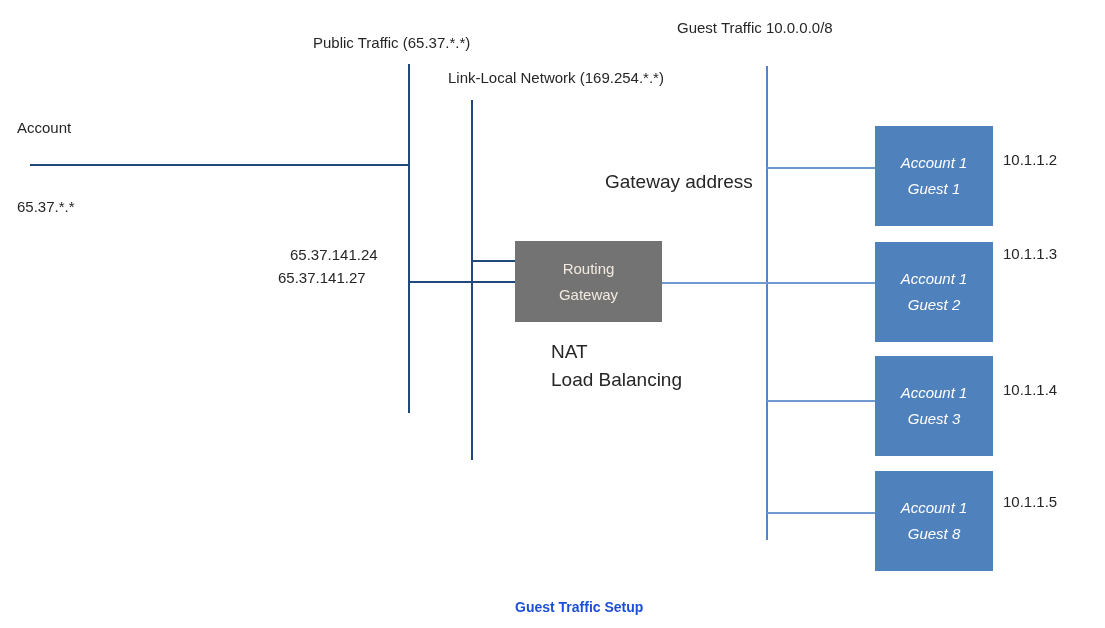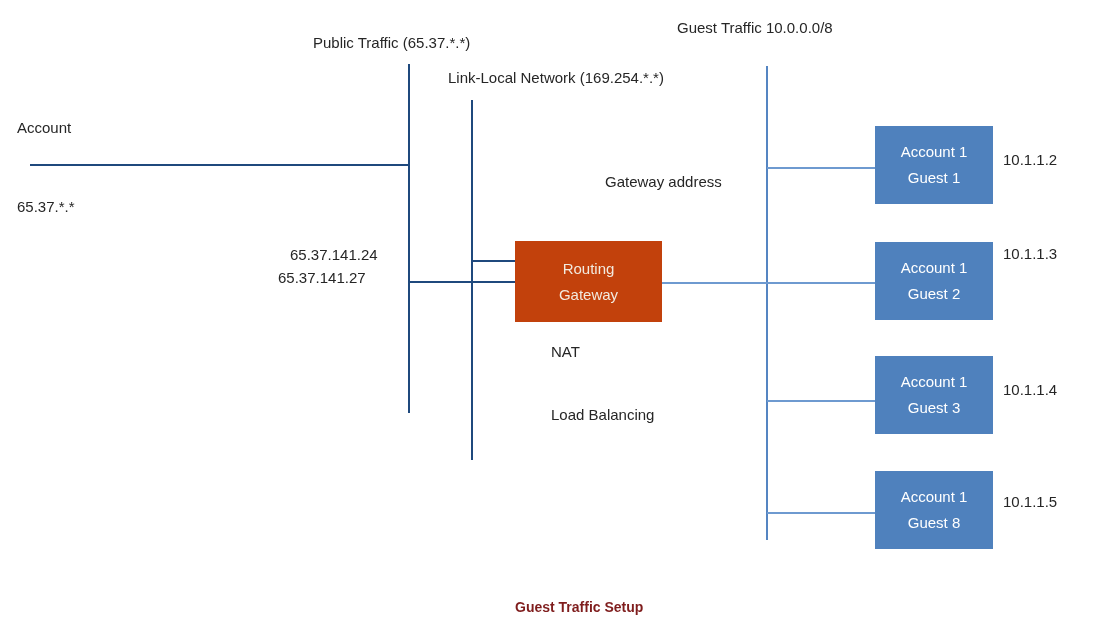--- a/index.html
+++ b/index.html
@@ -35,8 +35,8 @@
     background:#c2410c;color:#F2EADF;
   }
   .account{
-    left:875px;width:118px;height:78px;
-    background:#4F81BD;color:#FFFFFF;
+    left:875px;width:118px;height:100px;
+    background:#4F81BD;color:#FFFFFF;font-style:italic;
   }
   .ip{position:absolute;left:1003px;font-size:15px;white-space:nowrap;}
   .stack{position:absolute;white-space:nowrap;}

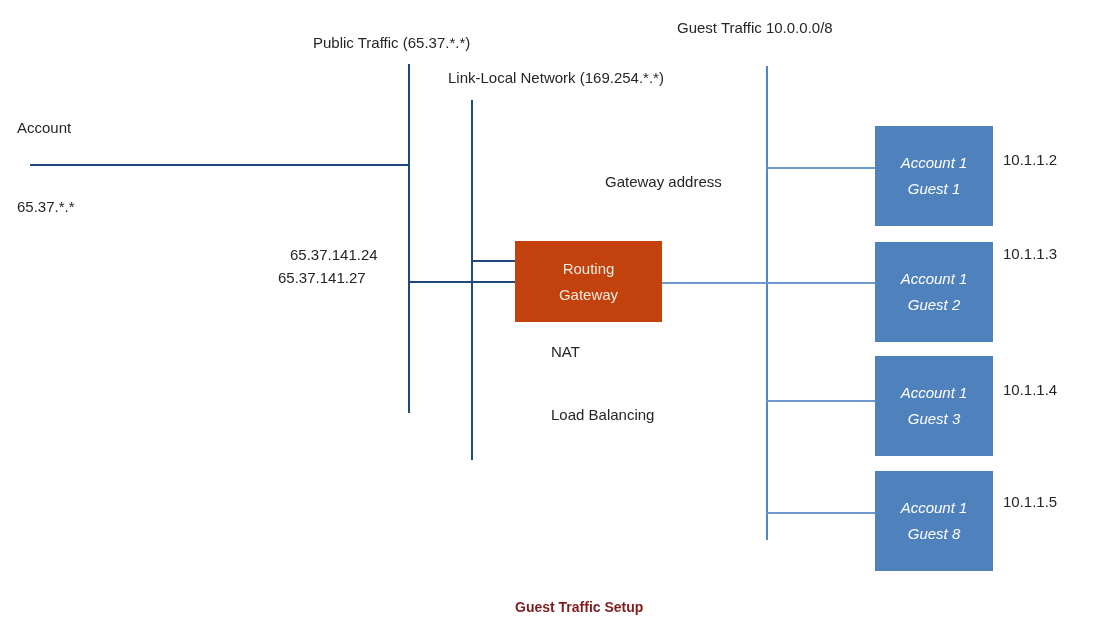--- a/index.html
+++ b/index.html
@@ -40,7 +40,7 @@
   }
   .ip{position:absolute;left:1003px;font-size:15px;white-space:nowrap;}
   .stack{position:absolute;white-space:nowrap;}
-  .stack div{font-size:15px;line-height:30px;}
+  .stack div{font-size:19px;line-height:30px;}
   #caption{
     position:absolute;left:515px;top:599px;
     font-size:14px;font-weight:bold;color:#7f1d1d;white-space:nowrap;

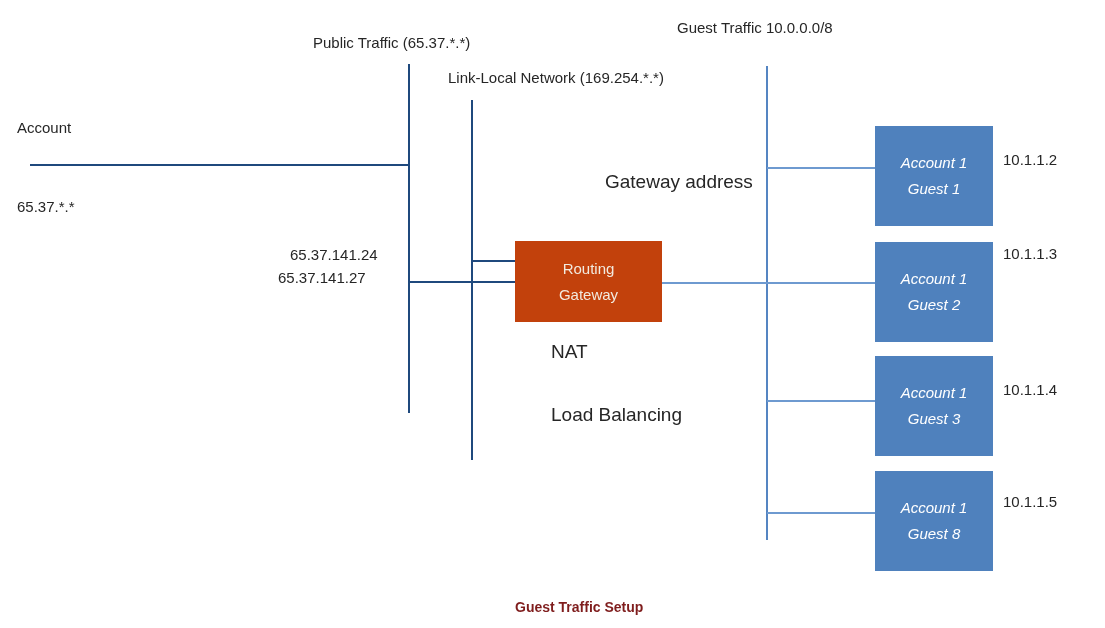--- a/index.html
+++ b/index.html
@@ -32,7 +32,7 @@
   }
   .routing{
     left:515px;top:241px;width:147px;height:81px;
-    background:#c2410c;color:#F2EADF;
+    background:#737373;color:#F2EADF;
   }
   .account{
     left:875px;width:118px;height:100px;

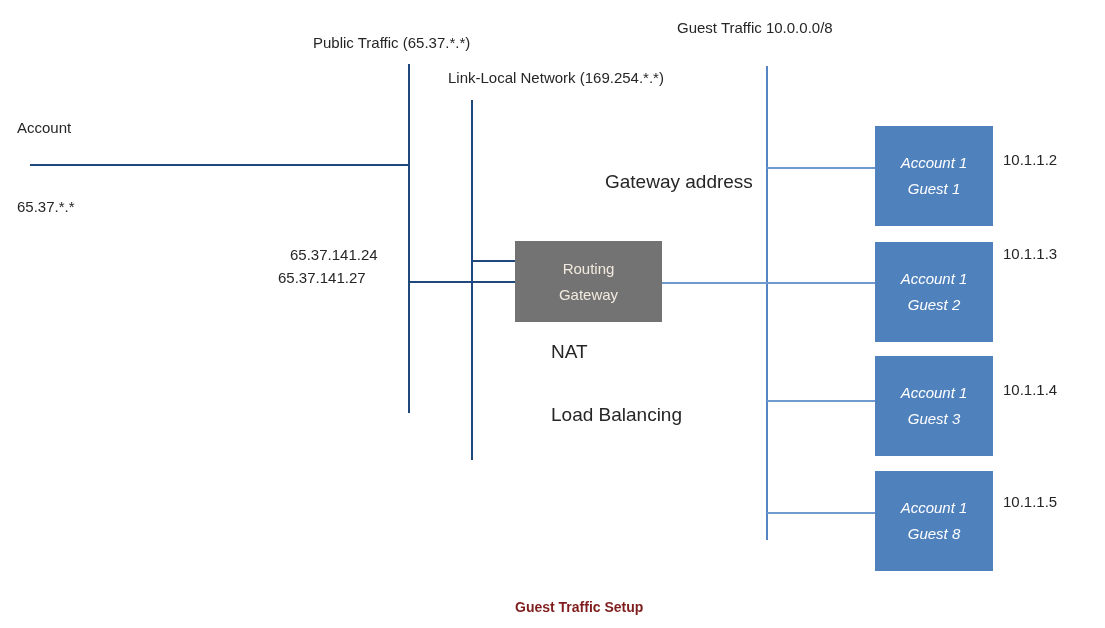--- a/index.html
+++ b/index.html
@@ -84,7 +84,7 @@
 
   <div class="stack" style="left:551px;top:338px;">
     <div style="line-height:28px;">NAT</div>
-    <div style="line-height:28px;margin-top:35px;">Load Balancing</div>
+    <div style="line-height:28px;">Load Balancing</div>
   </div>
 
   <div class="node account" style="top:126px;">

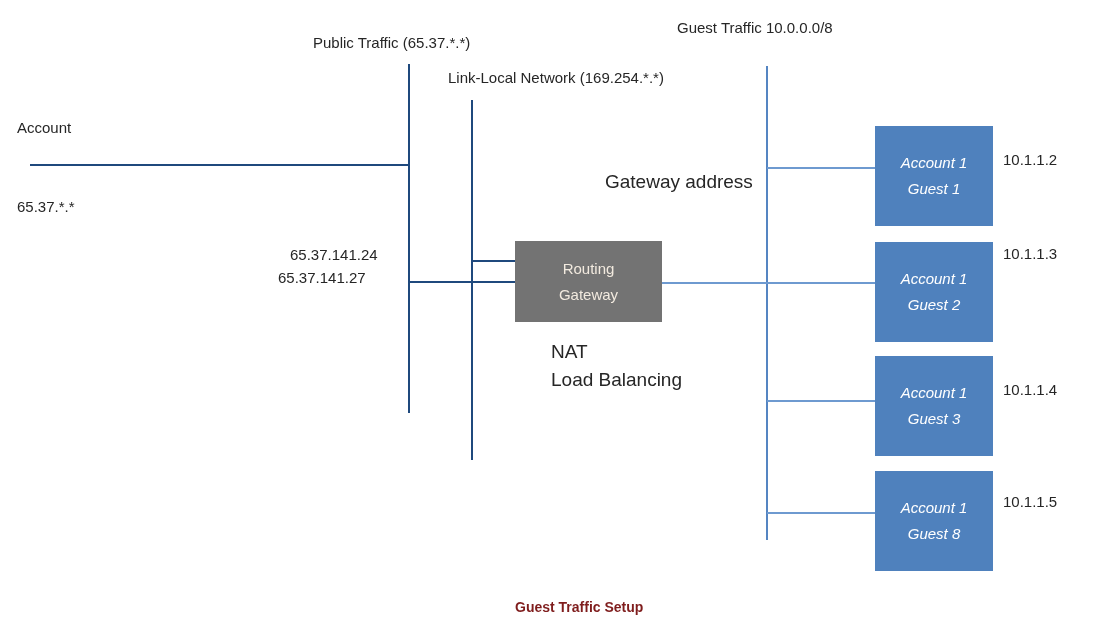--- a/index.html
+++ b/index.html
@@ -43,7 +43,7 @@
   .stack div{font-size:19px;line-height:30px;}
   #caption{
     position:absolute;left:515px;top:599px;
-    font-size:14px;font-weight:bold;color:#7f1d1d;white-space:nowrap;
+    font-size:14px;font-weight:bold;color:#1d4ed8;white-space:nowrap;
   }
 </style>
 </head>

